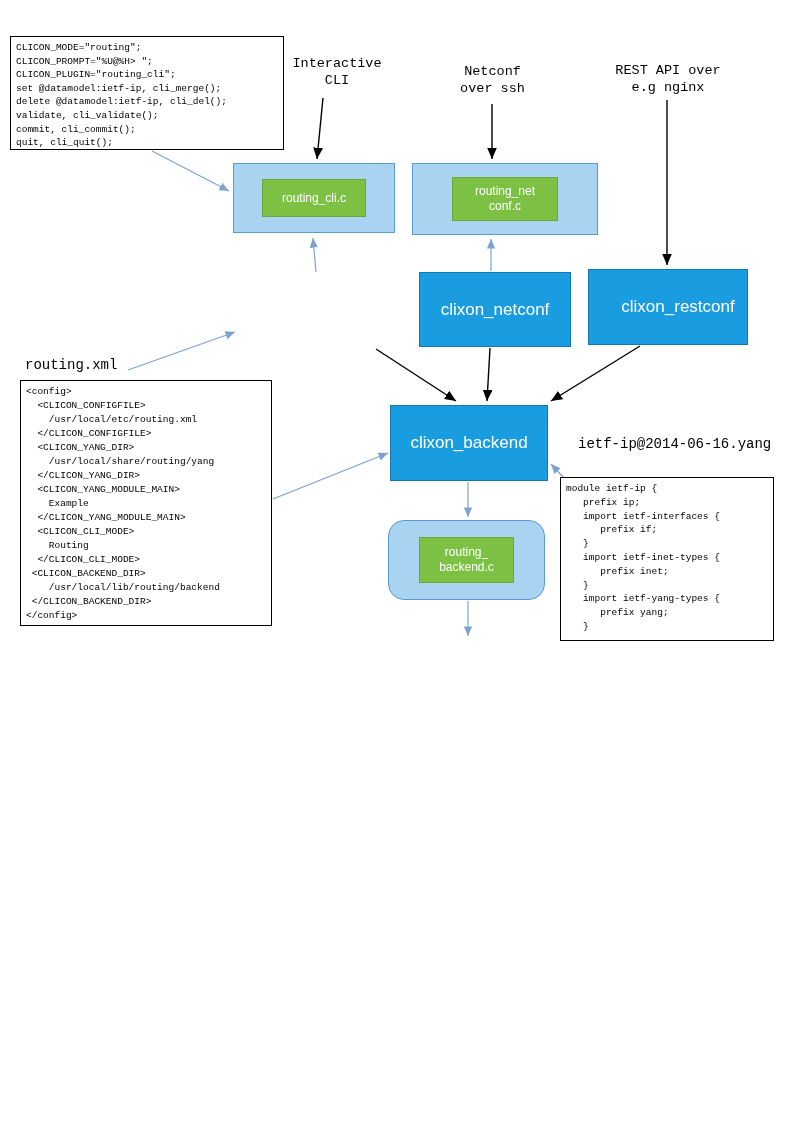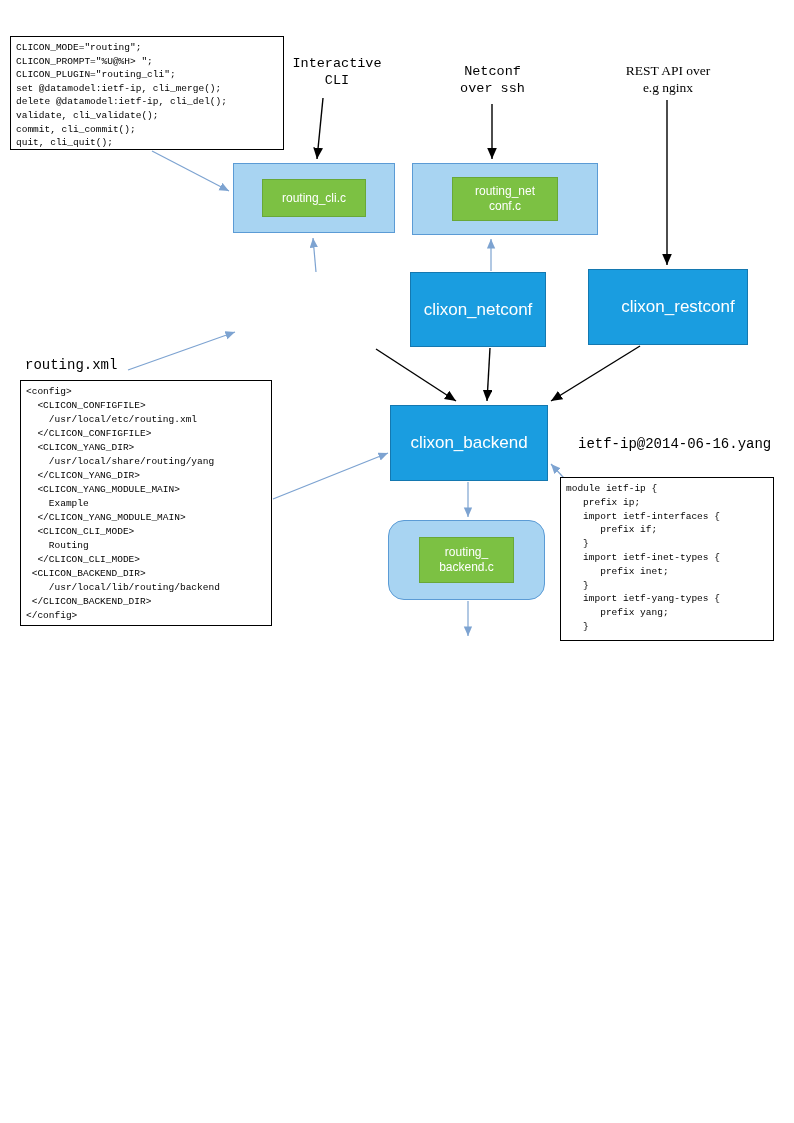--- a/index.html
+++ b/index.html
@@ -88,7 +88,7 @@
 CLI</div>
   <div class="annotation" style="left:445px; top:63px; width:95px;">Netconf
 over ssh</div>
-  <div class="annotation" style="left:598px; top:62px; width:140px;font-family:Liberation Serif, serif;">REST API over
+  <div class="annotation" style="left:598px; top:62px; width:140px;">REST API over
 e.g nginx</div>
 
   <div class="panel" style="left:233px; top:163px; width:162px; height:70px;">

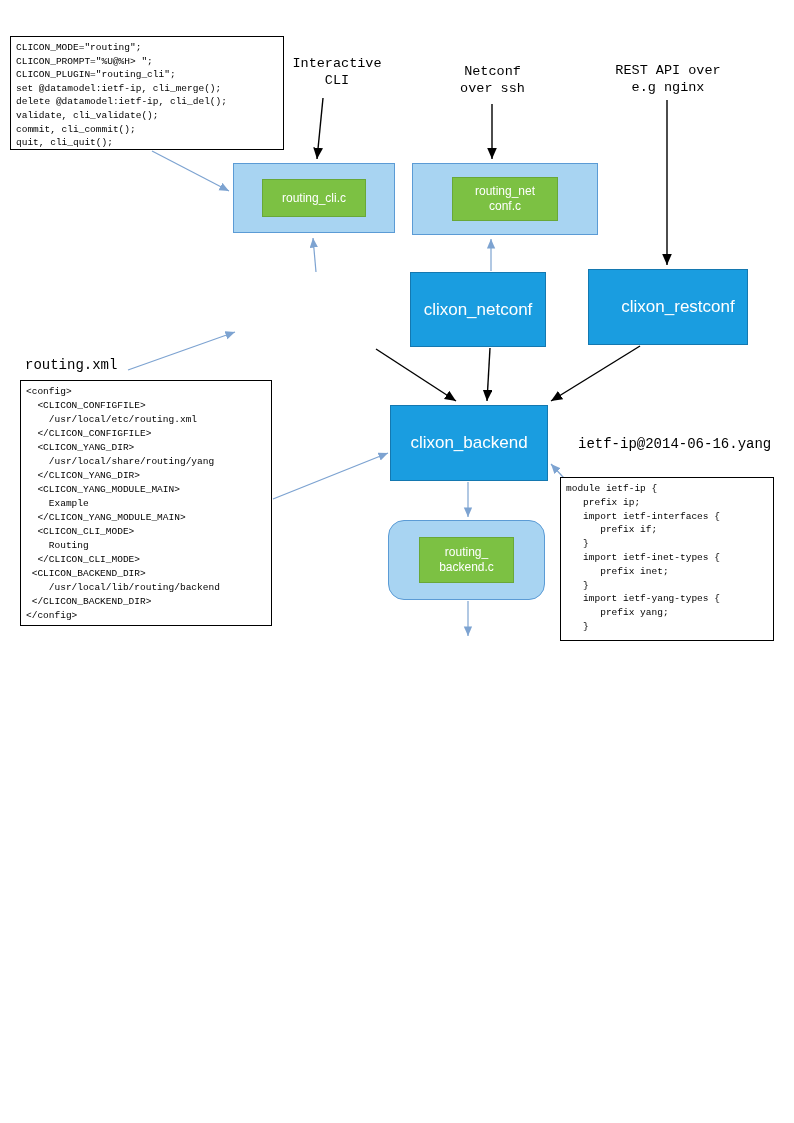--- a/index.html
+++ b/index.html
@@ -99,7 +99,7 @@
 conf.c</div>
   </div>
 
-  <div class="proc" style="left:410px; top:272px; width:136px; height:75px;">clixon_netconf</div>
+  <div class="proc" style="left:419px; top:272px; width:152px; height:75px;">clixon_netconf</div>
   <div class="proc" style="left:588px; top:269px; width:160px; height:76px;padding-left:20px;">clixon_restconf</div>
   <div class="proc" style="left:390px; top:405px; width:158px; height:76px;">clixon_backend</div>
 

